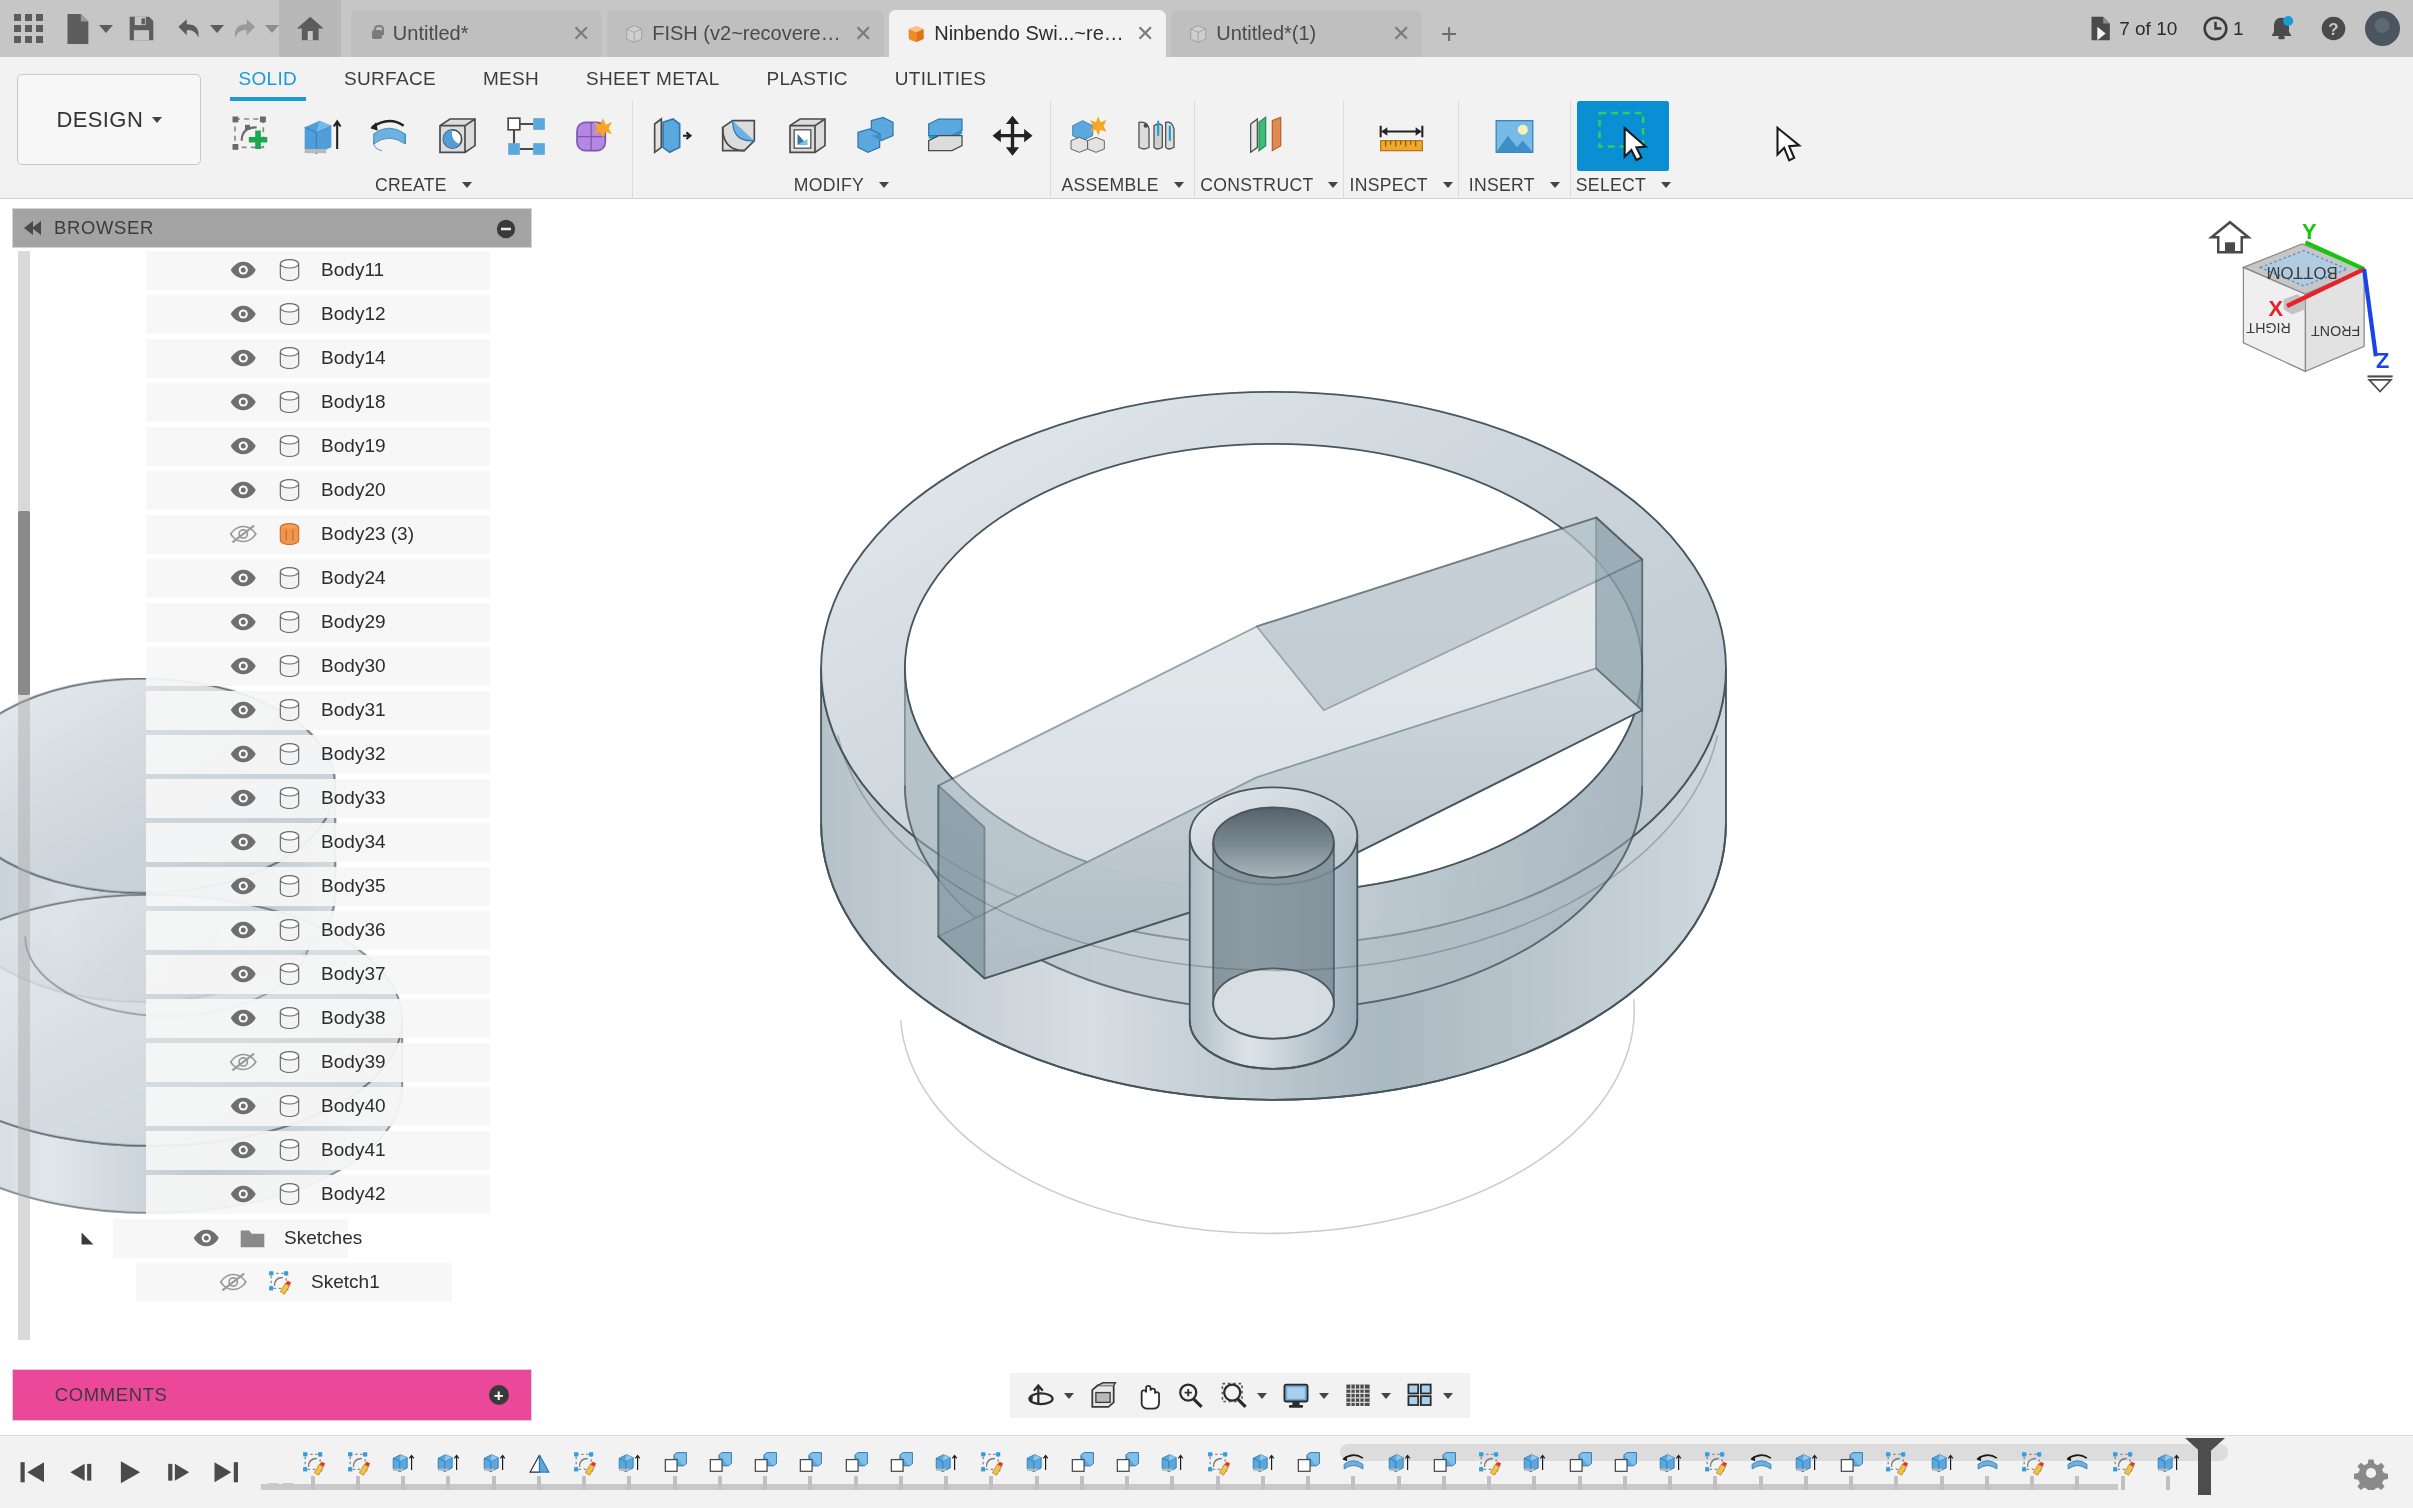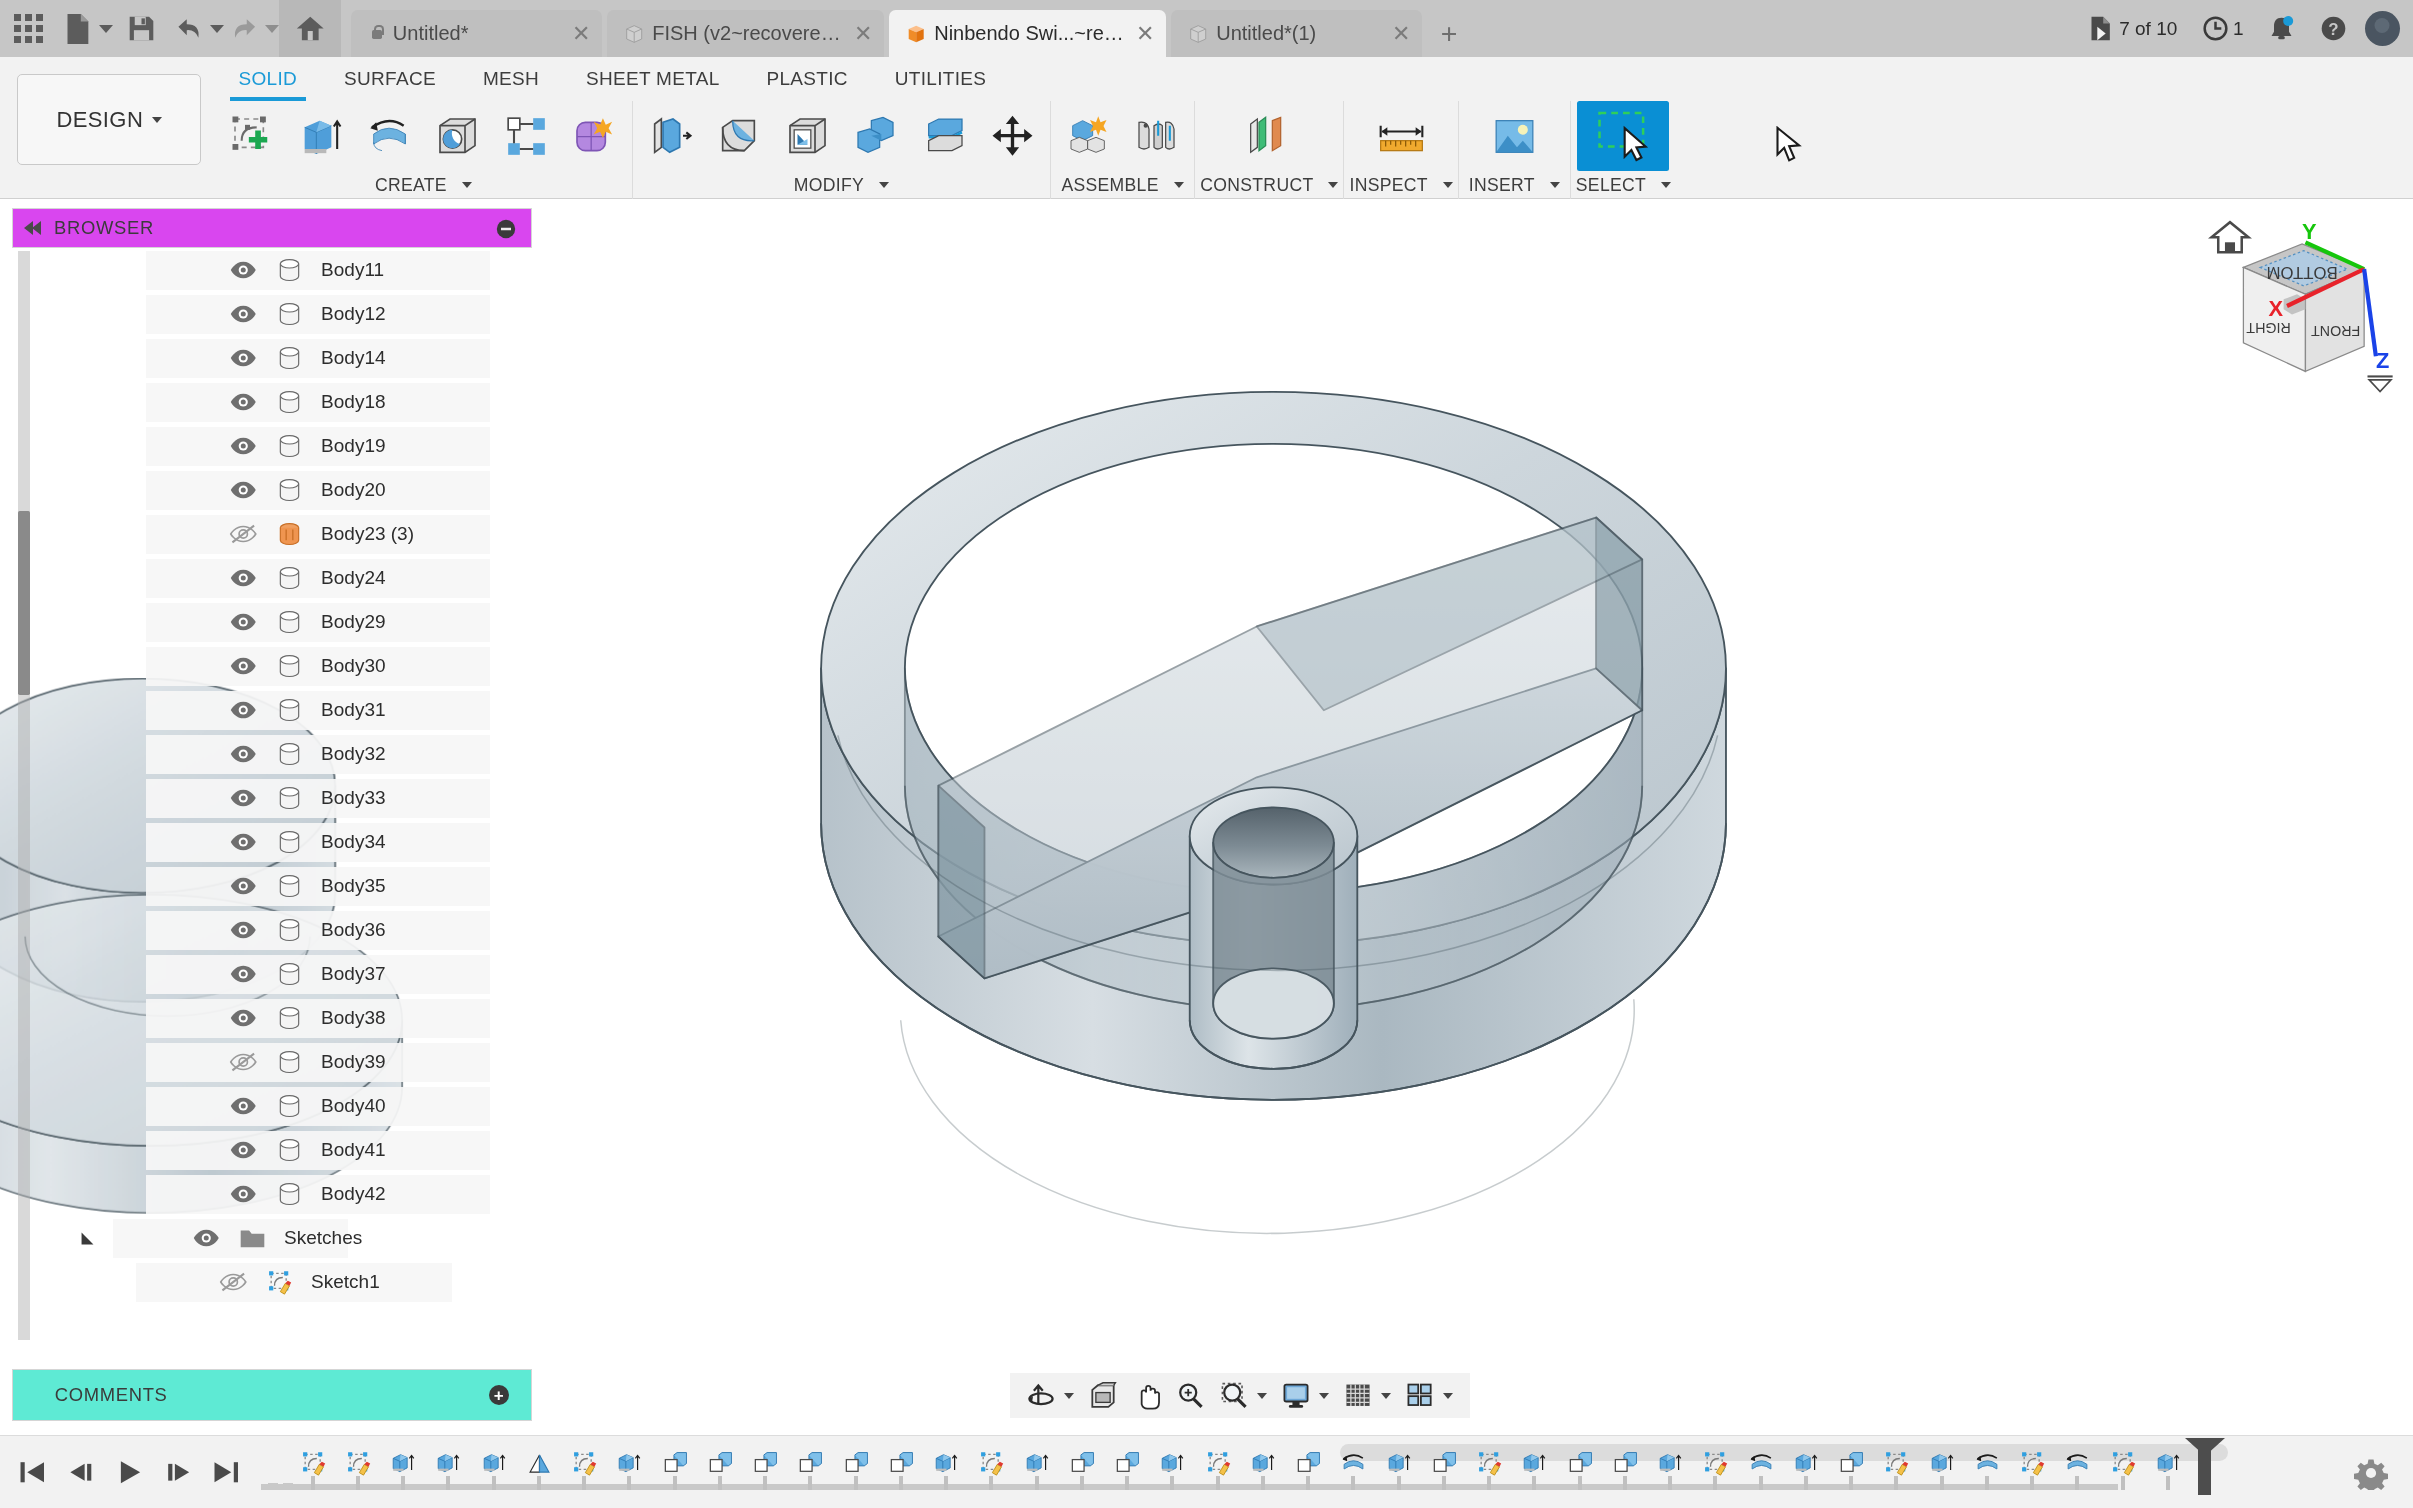--- a/index.html
+++ b/index.html
@@ -146,7 +146,7 @@
     pointer-events:auto;
   }
   #browser-head {
-    height: 40px; background:#d946ef;
+    height: 40px; background:#a3a3a3;
     border:0.8px solid #d5d5d5;
     display:flex; align-items:center; gap:13.4px; padding-left:11.7px;
     position:relative;

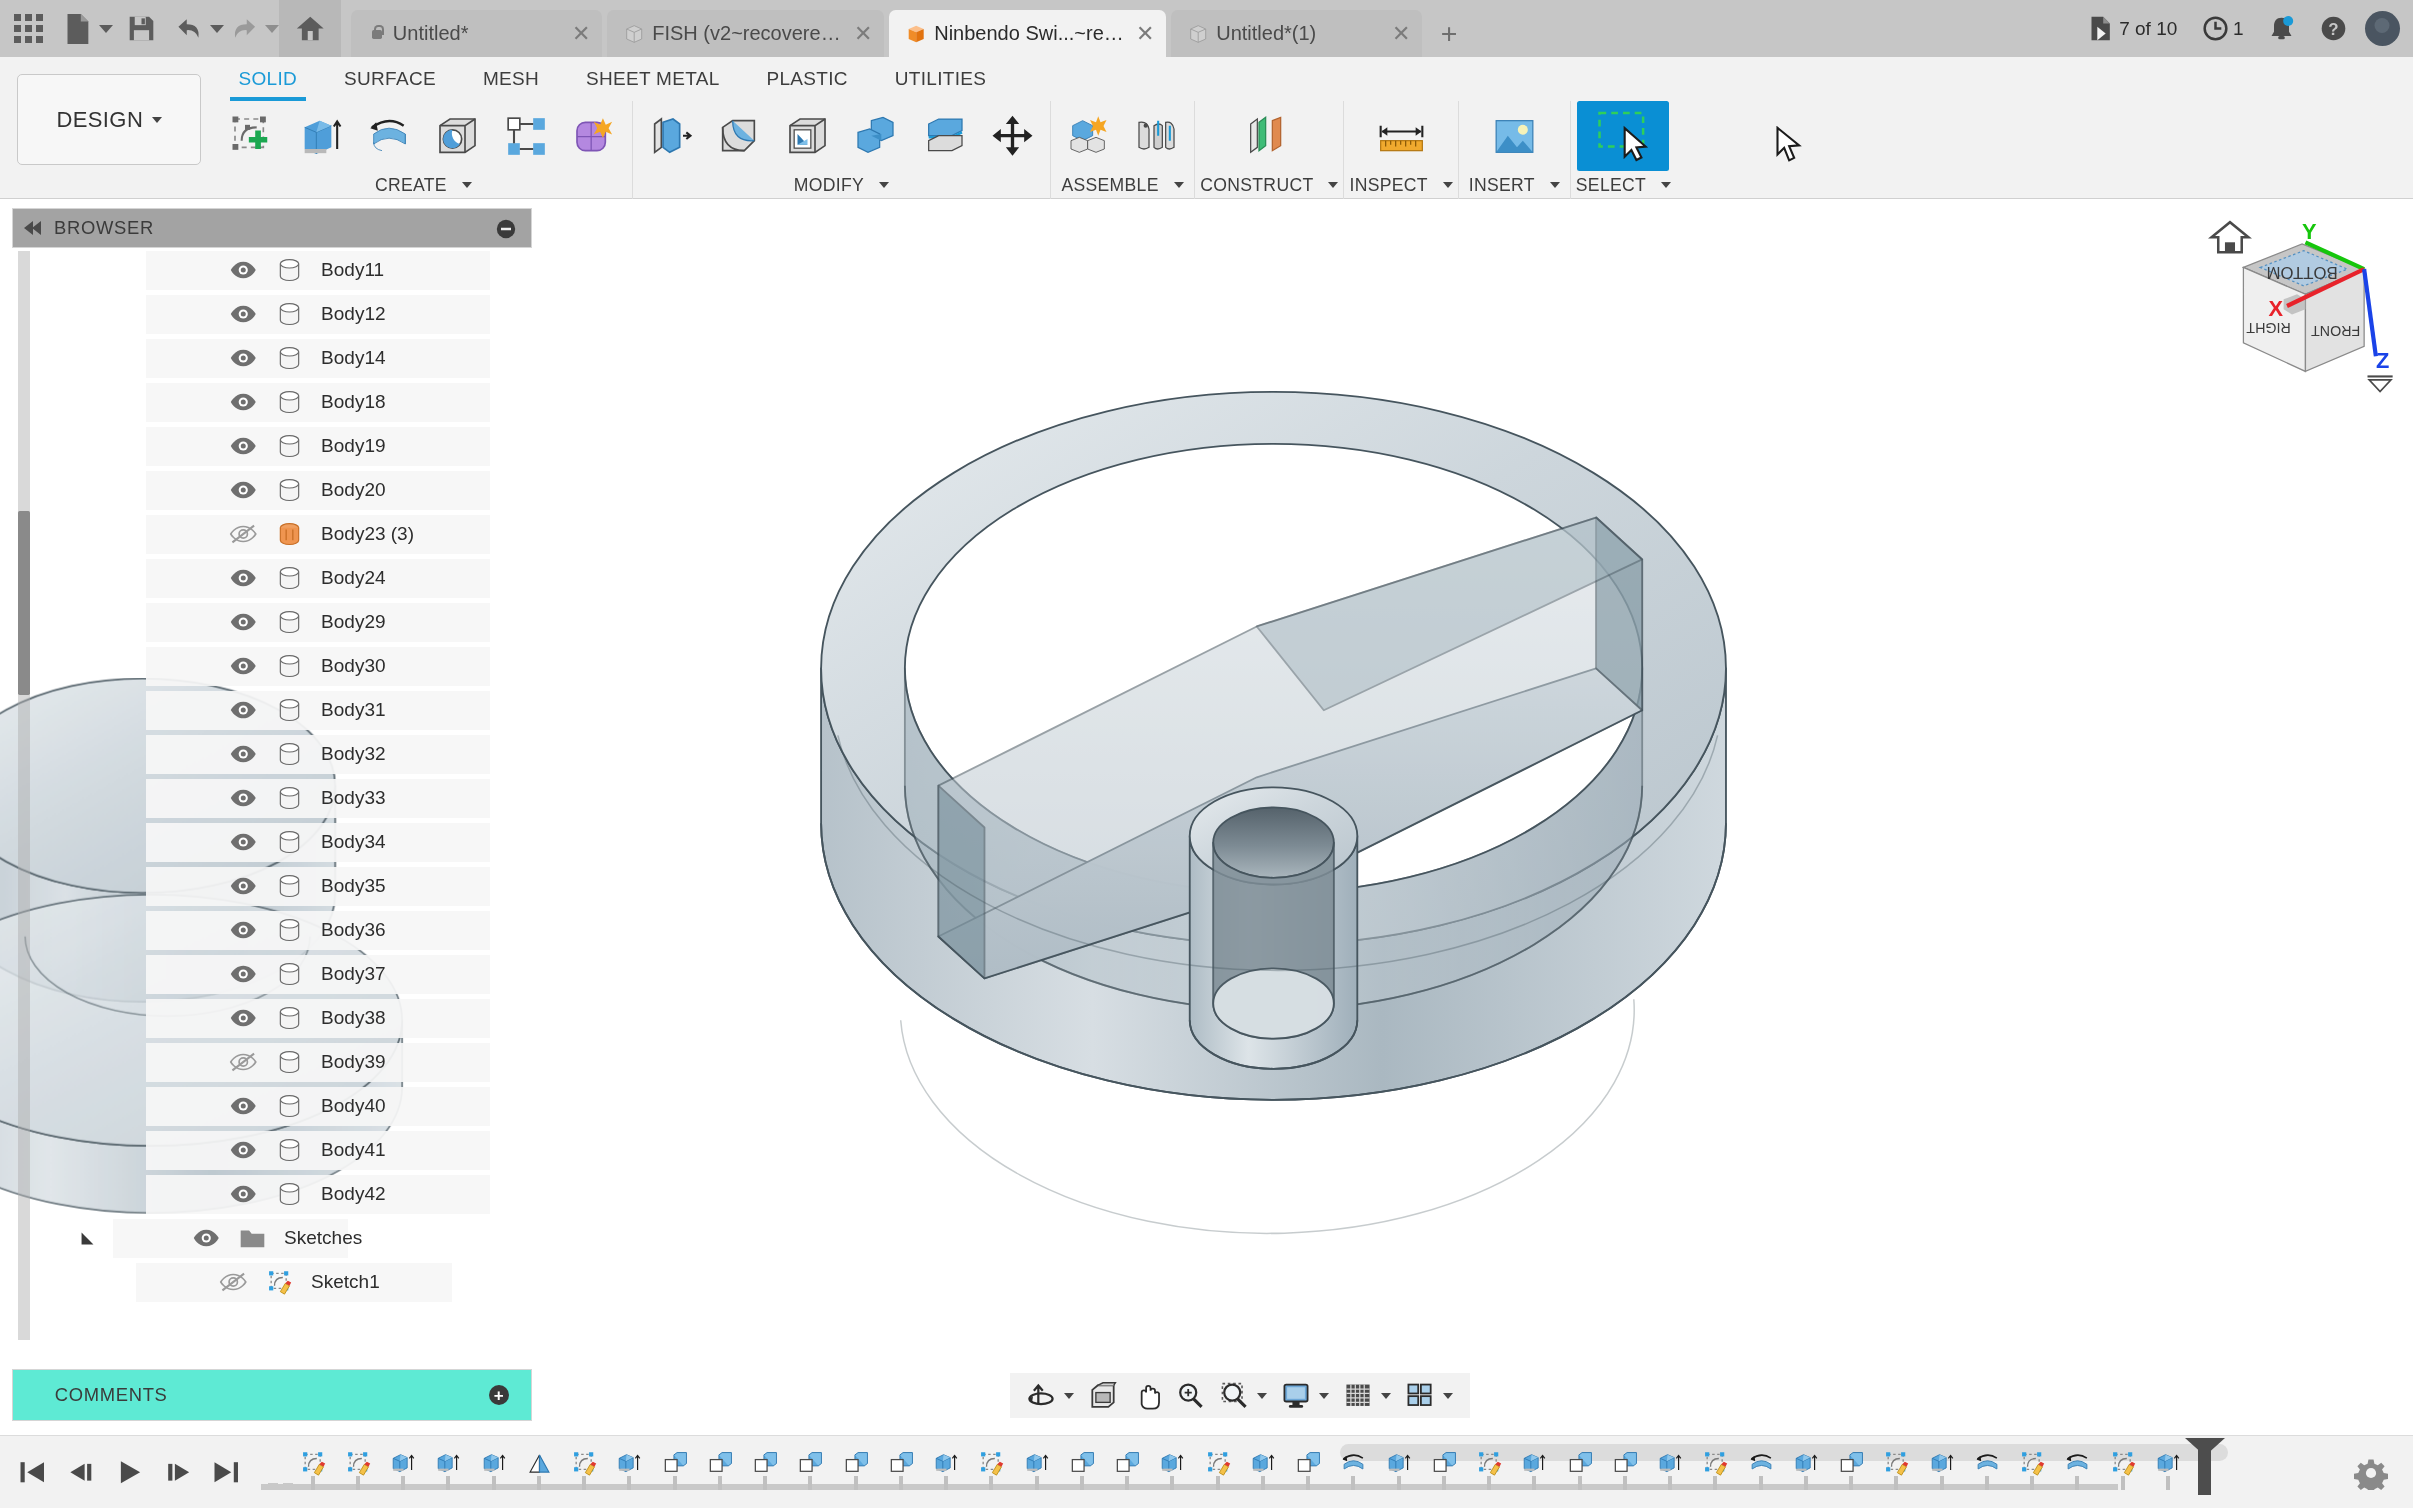--- a/index.html
+++ b/index.html
@@ -191,7 +191,7 @@
 
   #comments {
     position:absolute; left:11.7px; top:1369px; width:520px; height:52px;
-    background:#5eead4; border:0.8px solid #d5d5d5;
+    background:#ec4899; border:0.8px solid #d5d5d5;
     display:flex; align-items:center; z-index:20;
   }
   #comments .ttl { font-size:18.4px; color:#3b3b3b; letter-spacing:0.7px; margin-left:42px; }

